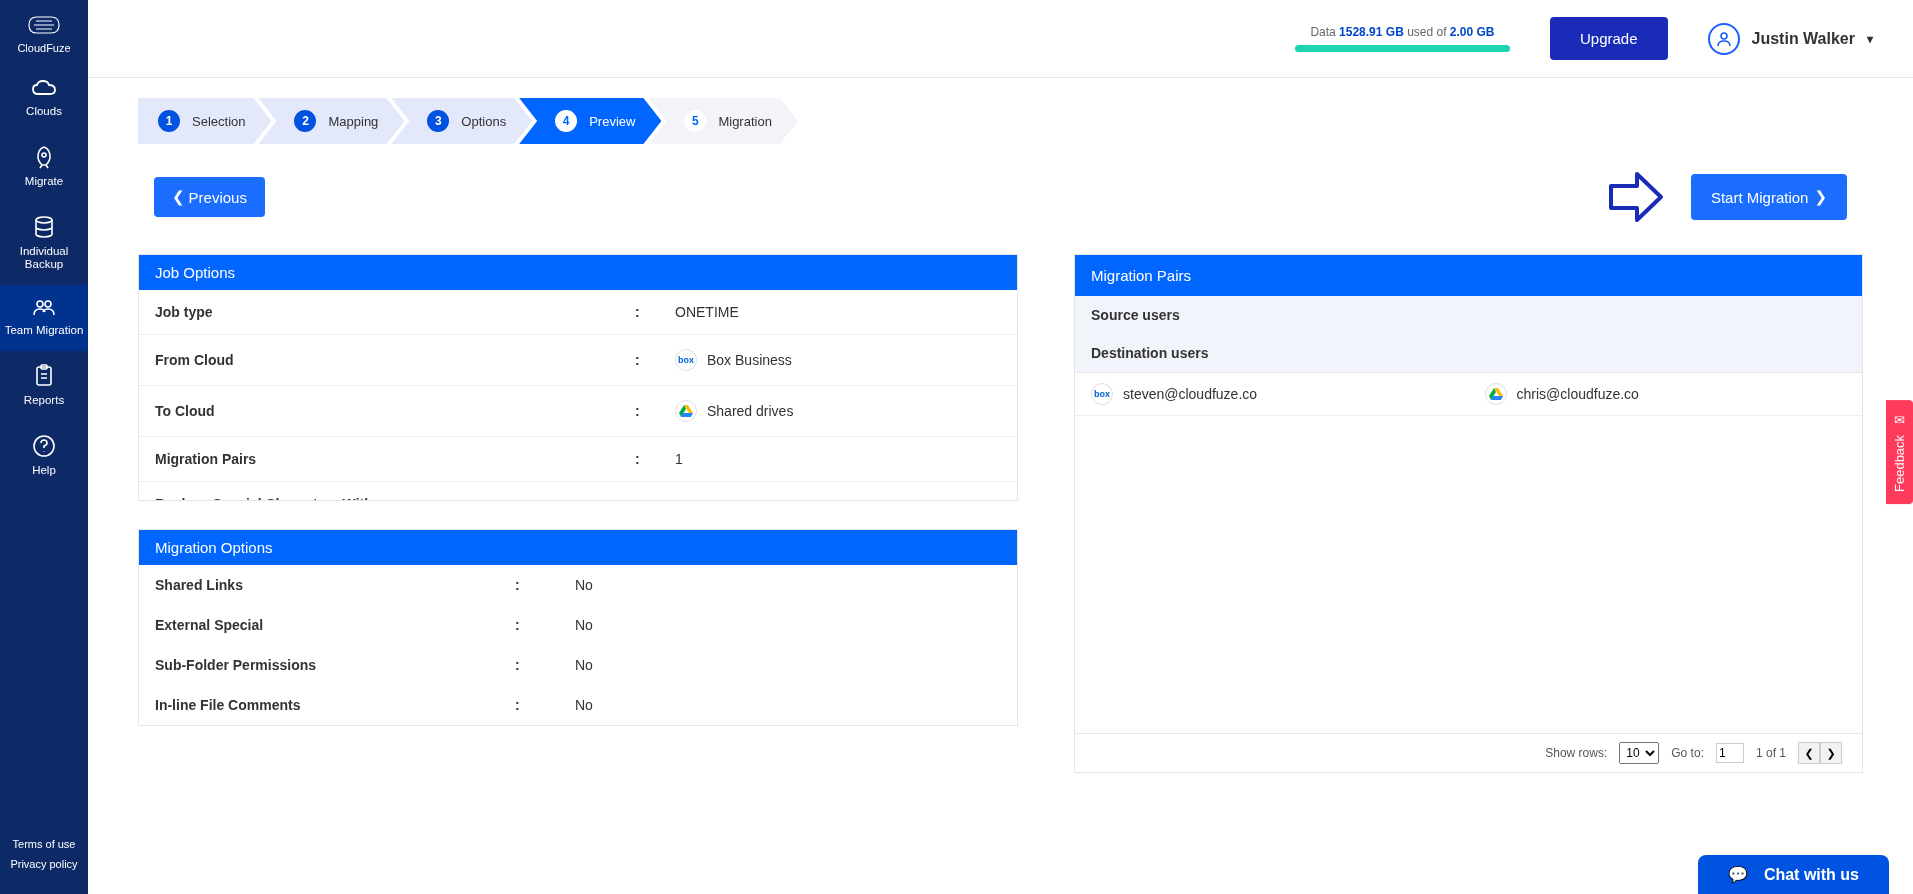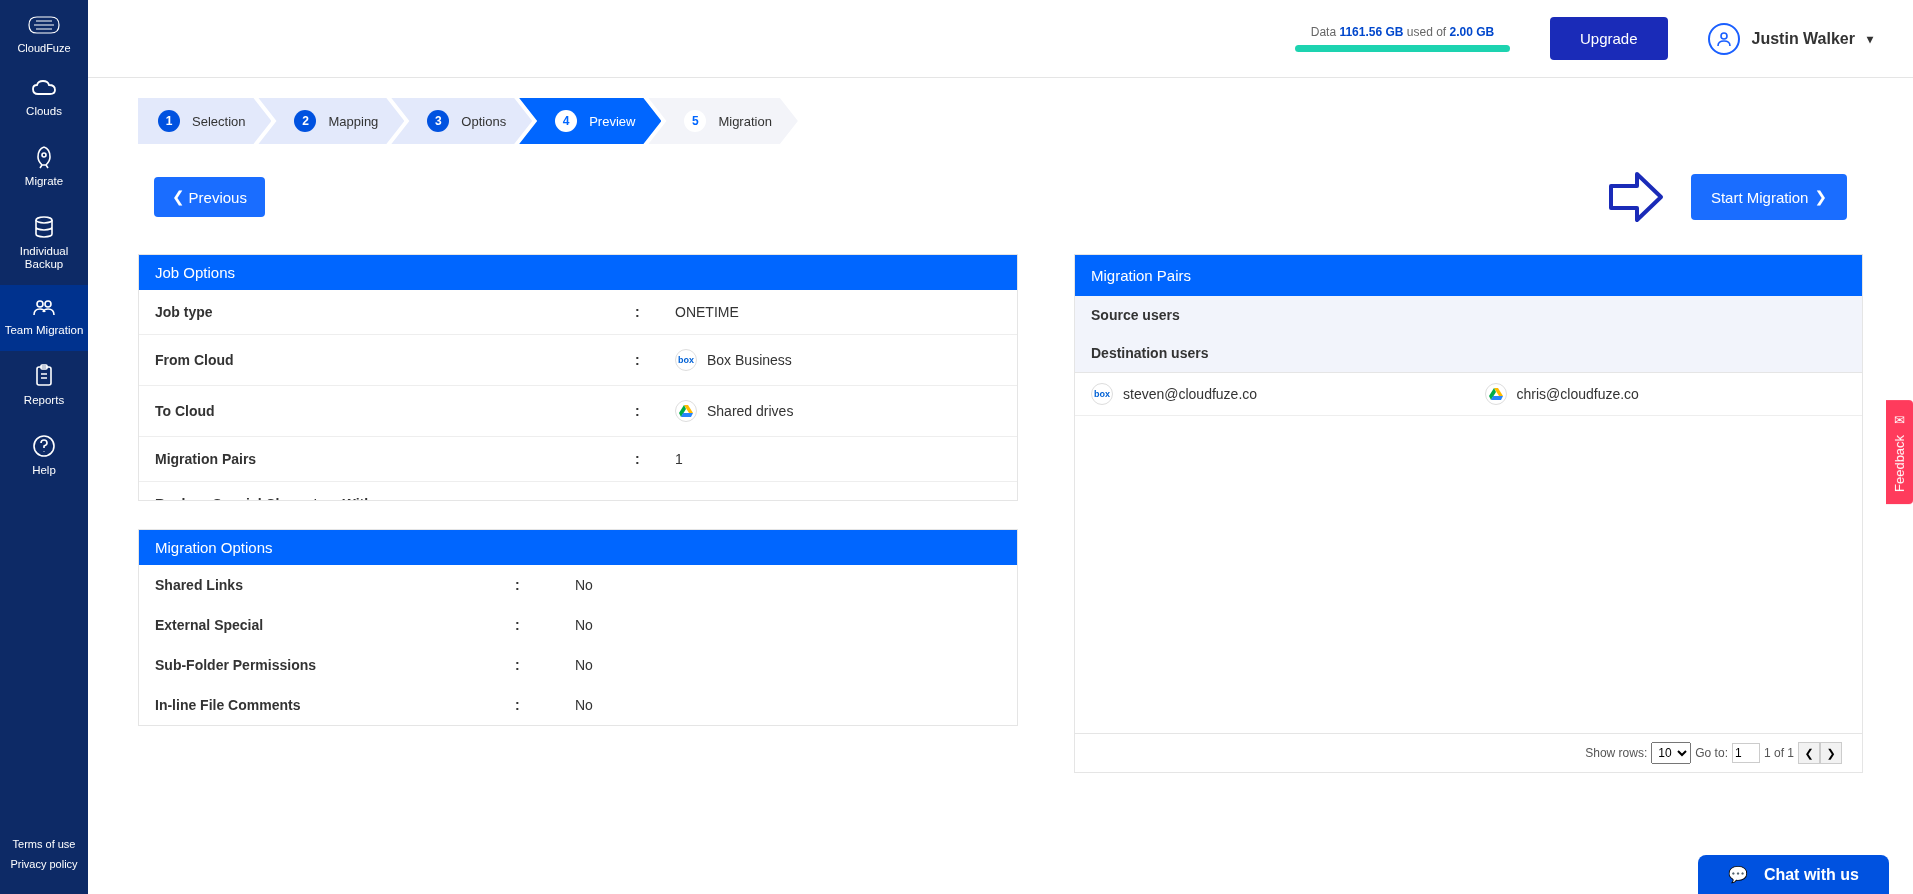--- a/index.html
+++ b/index.html
@@ -162,7 +162,7 @@
   <div class="main">
     <div class="header">
       <div class="data-usage">
-        <span>Data </span><b>1161.56 GB</b><span> used of </span><b>2.00 GB</b>
+        <span>Data </span><b>1528.91 GB</b><span> used of </span><b>2.00 GB</b>
         <div class="data-bar">
             <div class="data-bar-fill"></div>
           </div>

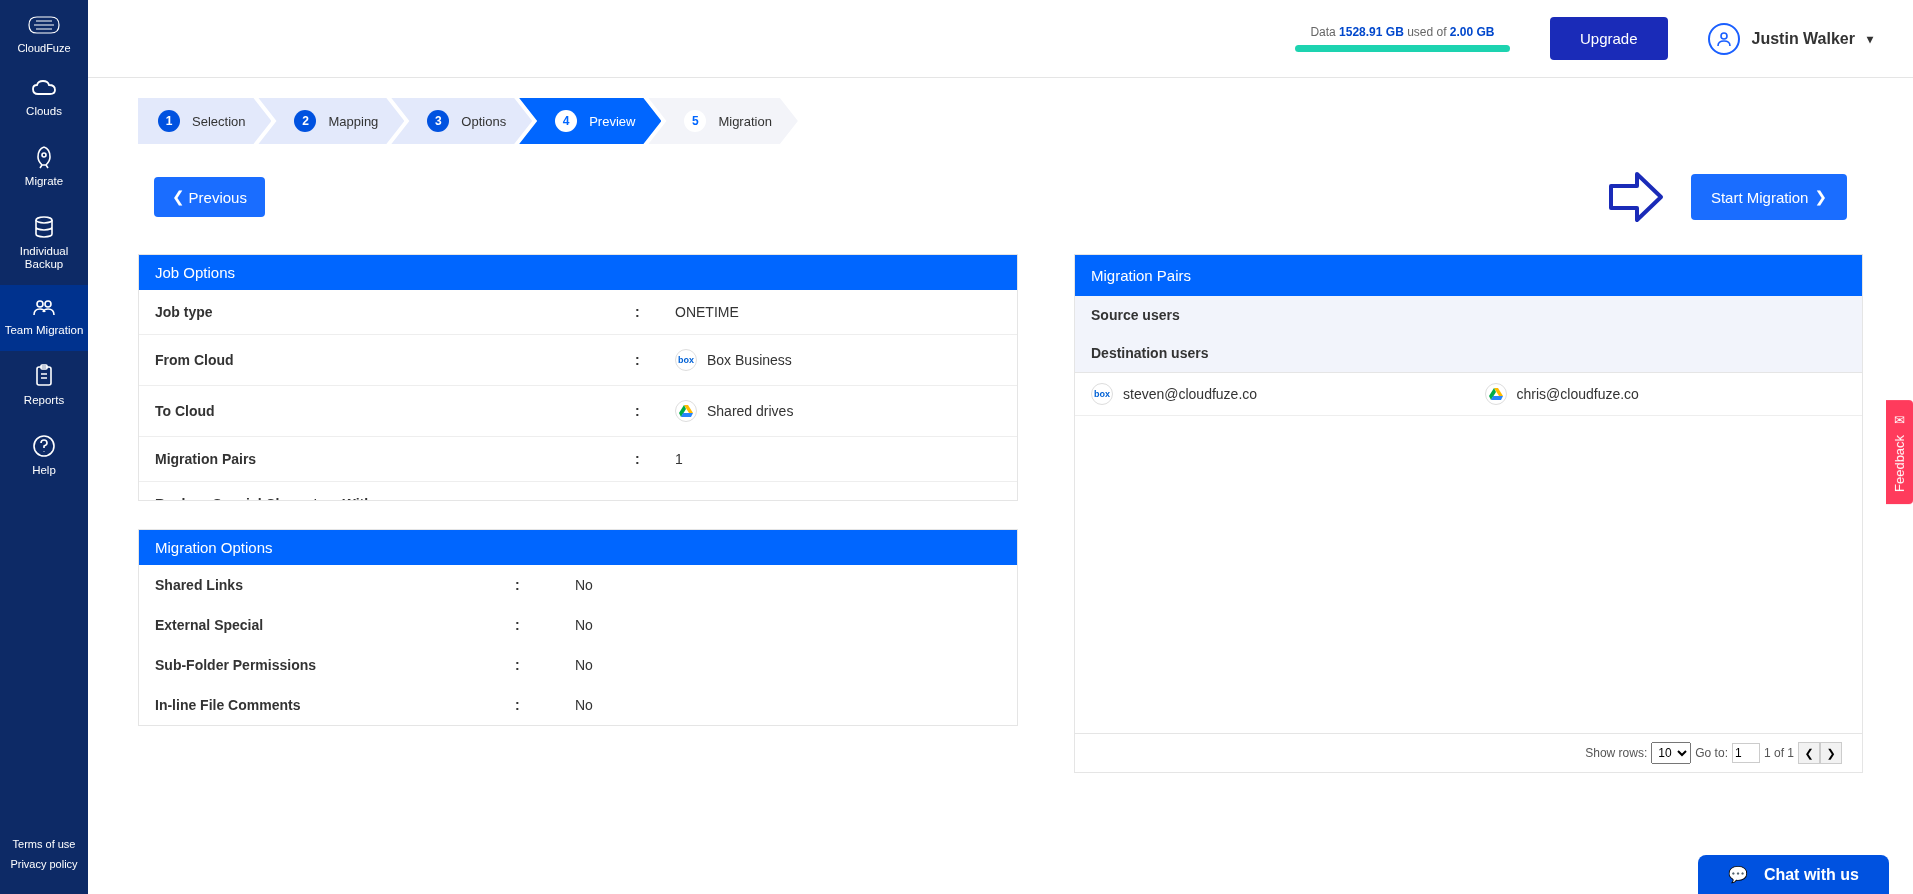--- a/index.html
+++ b/index.html
@@ -81,7 +81,7 @@
 .pairs-row > div { flex: 1; padding: 10px 16px; display: flex; align-items: center; gap: 10px; }
 .cloud-icon-sm { width: 22px; height: 22px; border-radius: 50%; border: 1px solid #ddd; display: flex; align-items: center; justify-content: center; font-size: 9px; }
 
-.pairs-footer { border-top: 1px solid #e5e5e5; padding: 8px 20px; display: flex; align-items: center; justify-content: flex-end; gap: 4px; font-size: 12px; color: #555; }
+.pairs-footer { border-top: 1px solid #e5e5e5; padding: 8px 20px; display: flex; align-items: center; justify-content: flex-end; gap: 12px; font-size: 12px; color: #555; }
 .pairs-footer select { font-size: 12px; padding: 2px; }
 .pairs-footer input { width: 28px; font-size: 12px; padding: 2px; border: 1px solid #ccc; }
 .nav-arrows { display: flex; }

